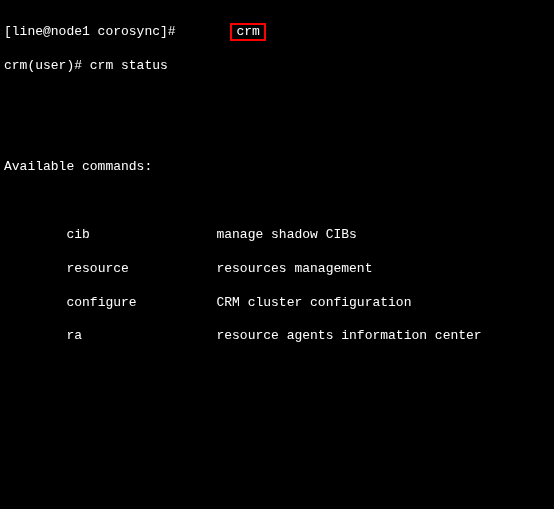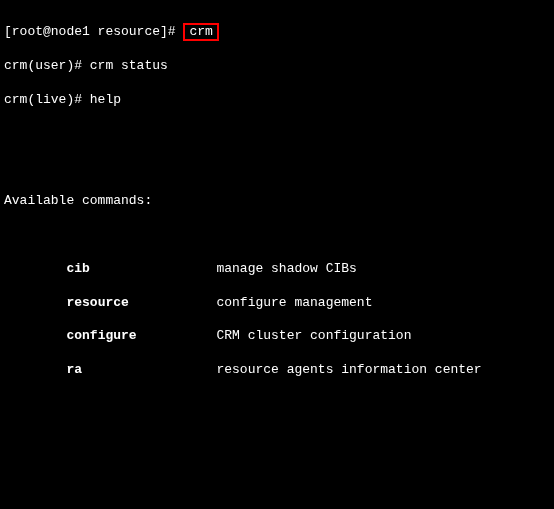--- a/index.html
+++ b/index.html
@@ -31,7 +31,7 @@
 <body>
 
 <div class="terminal">
-<div class="row"><span>[root@node1 resource]# </span><span class="hl">crm</span></div>
+<div class="row"><span>[line@node1 corosync]# </span><span class="hl">crm</span></div>
 <div class="row">crm(user)# crm status</div>
 <div class="row">crm(live)# help</div>
 <div class="row">&nbsp;</div>

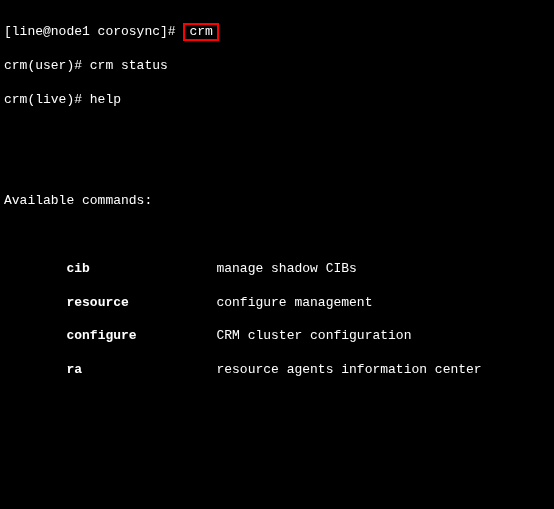--- a/index.html
+++ b/index.html
@@ -23,6 +23,7 @@
     padding: 0 4px;
     display: inline-block;
     line-height: 1.1;
+    margin-left: 47px;
   }
   .row { white-space: pre; }
   .cmdcol { display:inline-block; width:150px;font-weight:bold; }

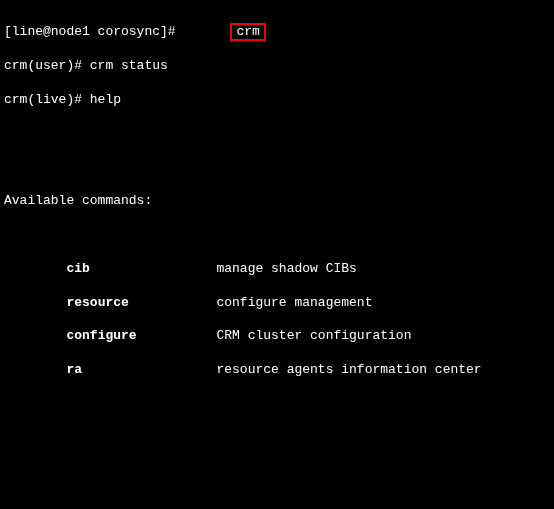--- a/index.html
+++ b/index.html
@@ -34,7 +34,6 @@
 <div class="terminal">
 <div class="row"><span>[line@node1 corosync]# </span><span class="hl">crm</span></div>
 <div class="row">crm(user)# crm status</div>
-<div class="row">crm(live)# help</div>
 <div class="row">&nbsp;</div>
 <div class="row">&nbsp;</div>
 <div class="row">Available commands:</div>

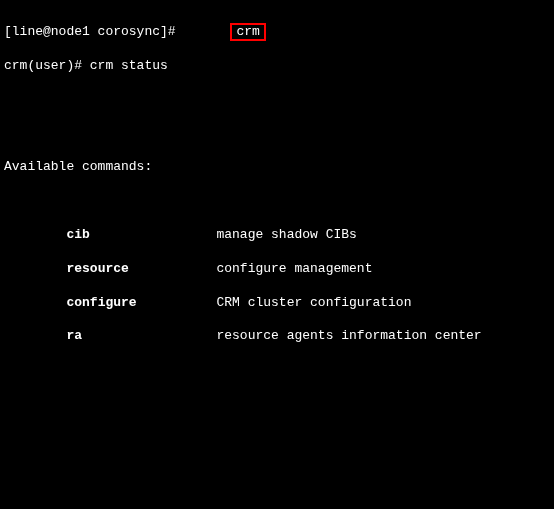--- a/index.html
+++ b/index.html
@@ -26,7 +26,7 @@
     margin-left: 47px;
   }
   .row { white-space: pre; }
-  .cmdcol { display:inline-block; width:150px;font-weight:bold; }
+  .cmdcol { display:inline-block; width:150px; }
 </style>
 </head>
 <body>

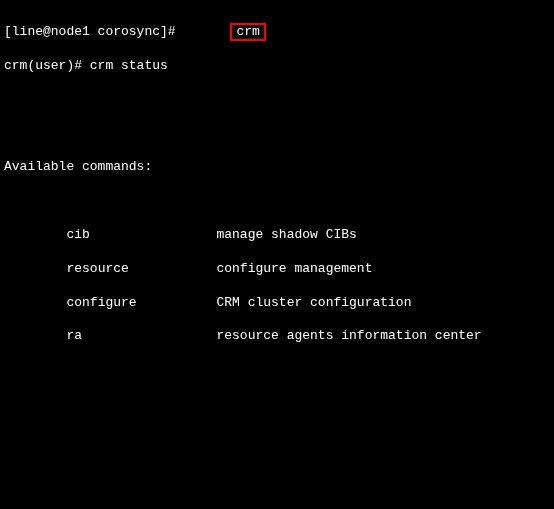--- a/index.html
+++ b/index.html
@@ -39,7 +39,7 @@
 <div class="row">Available commands:</div>
 <div class="row">&nbsp;</div>
 <div class="row">        <span class="cmdcol">cib</span><span>manage shadow CIBs</span></div>
-<div class="row">        <span class="cmdcol">resource</span><span>configure management</span></div>
+<div class="row">        <span class="cmdcol">resource</span><span>resources management</span></div>
 <div class="row">        <span class="cmdcol">configure</span><span>CRM cluster configuration</span></div>
 <div class="row">        <span class="cmdcol">ra</span><span>resource agents information center</span></div>
 

